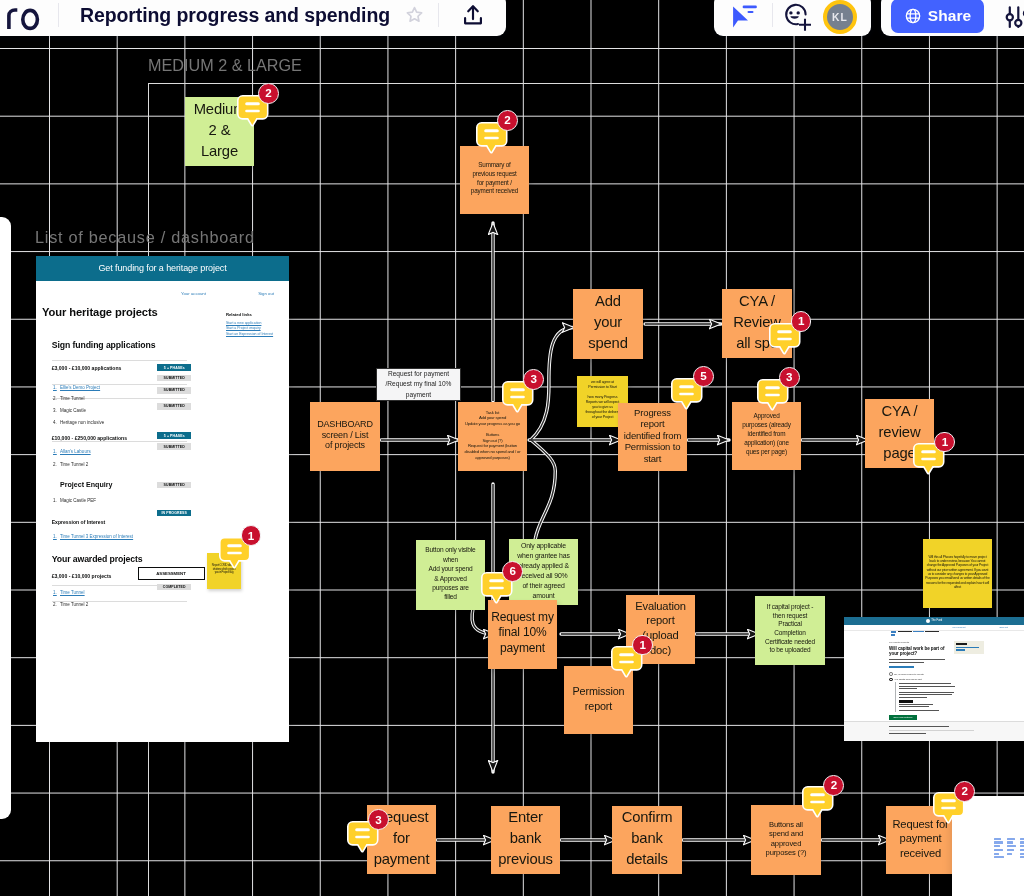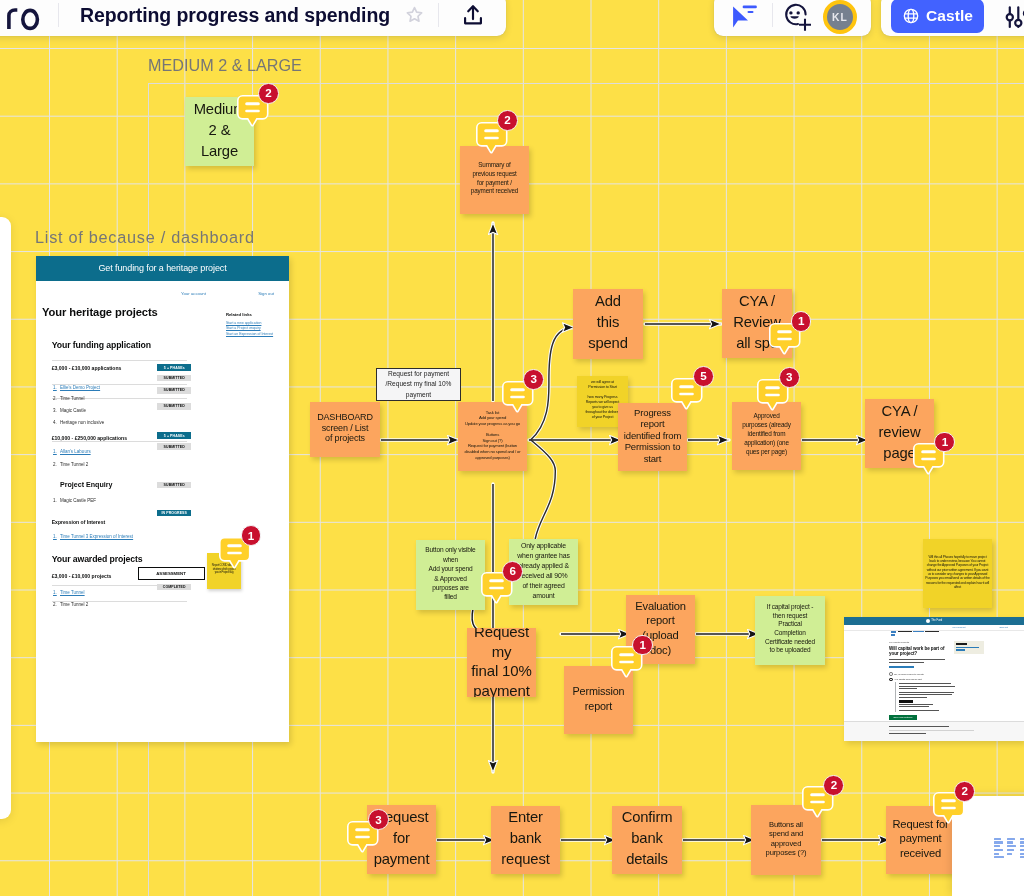--- a/index.html
+++ b/index.html
@@ -668,7 +668,7 @@
             <path d="M3.1 7.6 L16.9 7.6 M3.1 12.4 L16.9 12.4"></path>
           </svg>
         </span>
-        <span>Castle</span>
+        <span>Share</span>
       </div>
       <div style="left:119.5px;top:7px;display:flex;">
         <svg width="34" height="34" viewBox="0 0 34 34" fill="none" stroke="#14143c" stroke-width="2.2" stroke-linecap="round">

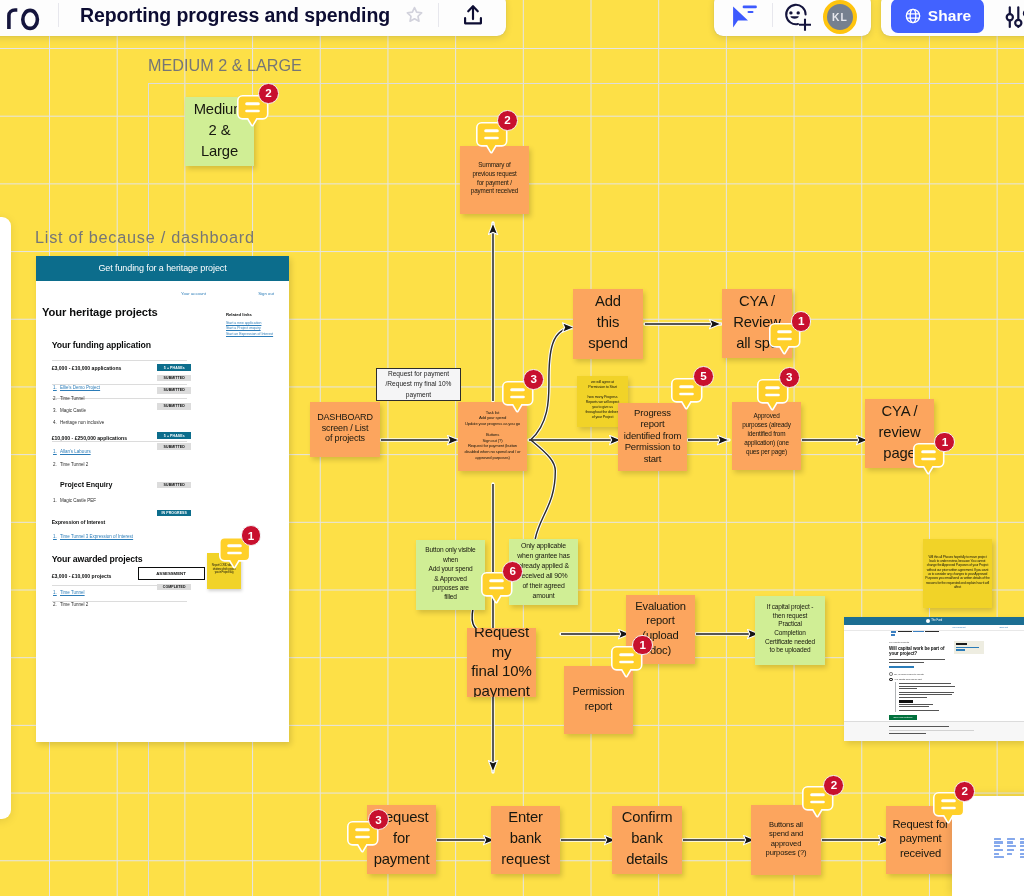--- a/index.html
+++ b/index.html
@@ -9,7 +9,7 @@
   #root{position:relative;width:1024px;height:896px;overflow:hidden;background:#f1f1f2;}
 
   
-  #canvas{position:absolute;left:0;top:0;width:1024px;height:896px;background:#fde047;}
+  #canvas{position:absolute;left:0;top:0;width:1024px;height:896px;background:#000000;}
   #grid{position:absolute;left:0;top:0;width:1024px;height:896px;
     background-image:
       linear-gradient(to right, #e4e4e6 1px, transparent 1px),

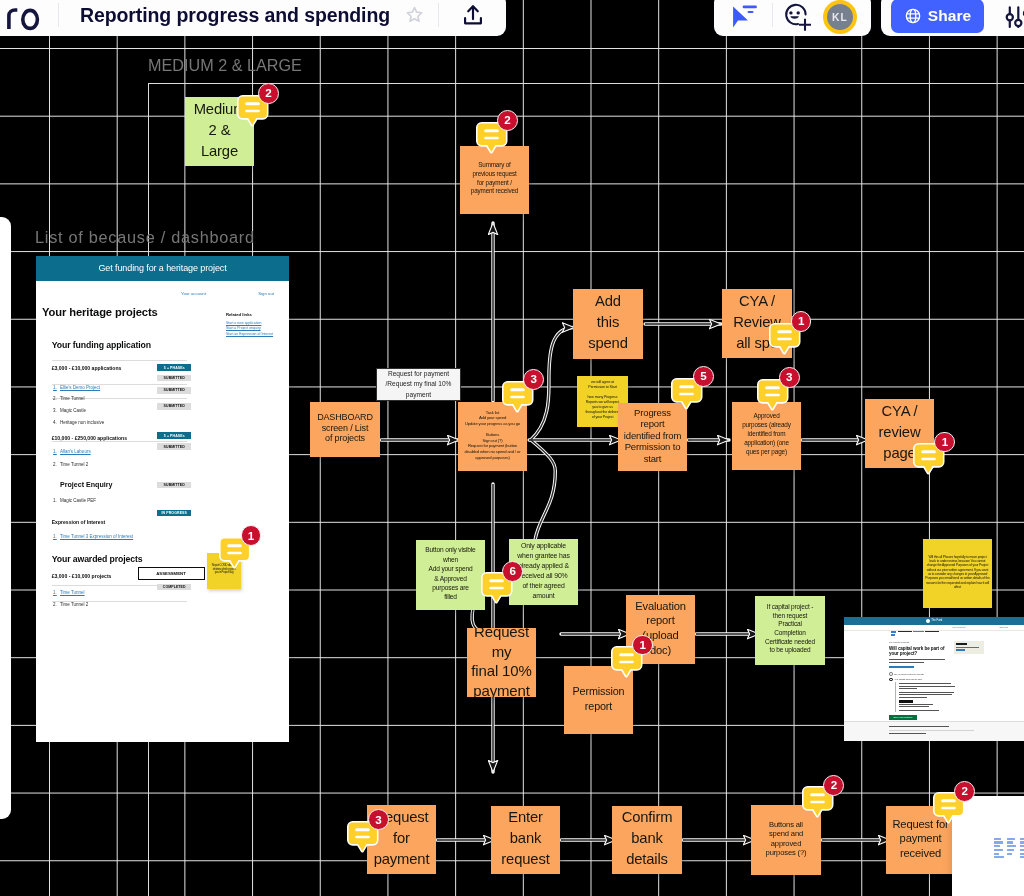--- a/index.html
+++ b/index.html
@@ -265,7 +265,7 @@
         </div>
         <div class="sticky orange" style="left: 573px; top: 289px; width: 70px; height: 70px; font-size: 14.8px; line-height: 1.42;">
           <span>Add
-this
+your
 spend</span>
         </div>
         <div class="sticky orange" style="left: 722px; top: 289px; width: 70px; height: 69px; font-size: 14.8px; line-height: 1.42;">

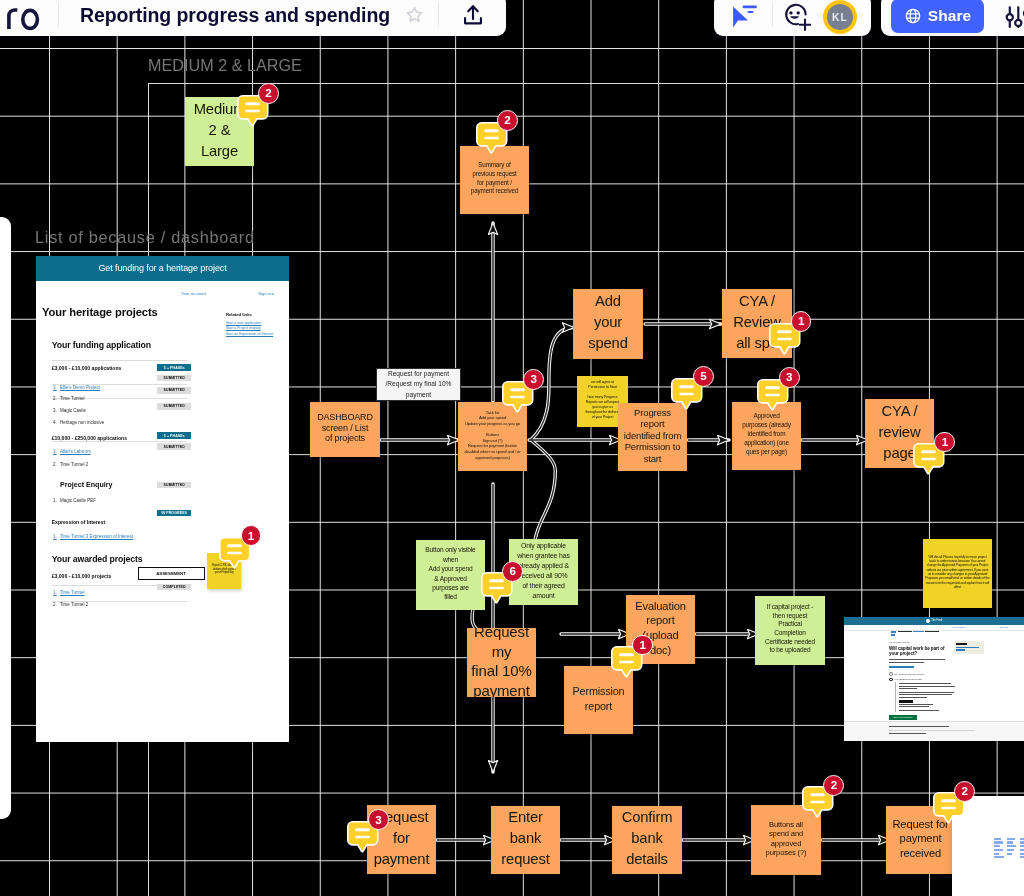--- a/index.html
+++ b/index.html
@@ -467,7 +467,7 @@
         <div class="m1-side-l">Start a Project enquiry</div>
         <div class="m1-side-l">Start an Expression of Interest</div>
       </div>
-      <div class="m1-h2" style="top:60.4px;">Your funding application</div>
+      <div class="m1-h2" style="top:60.4px;">Sign funding applications</div>
 
       <div class="m1-rule" style="top:79.5px;"></div>
       <div class="m1-grp" style="top:85.0px;">£3,000 - £10,000 applications</div>

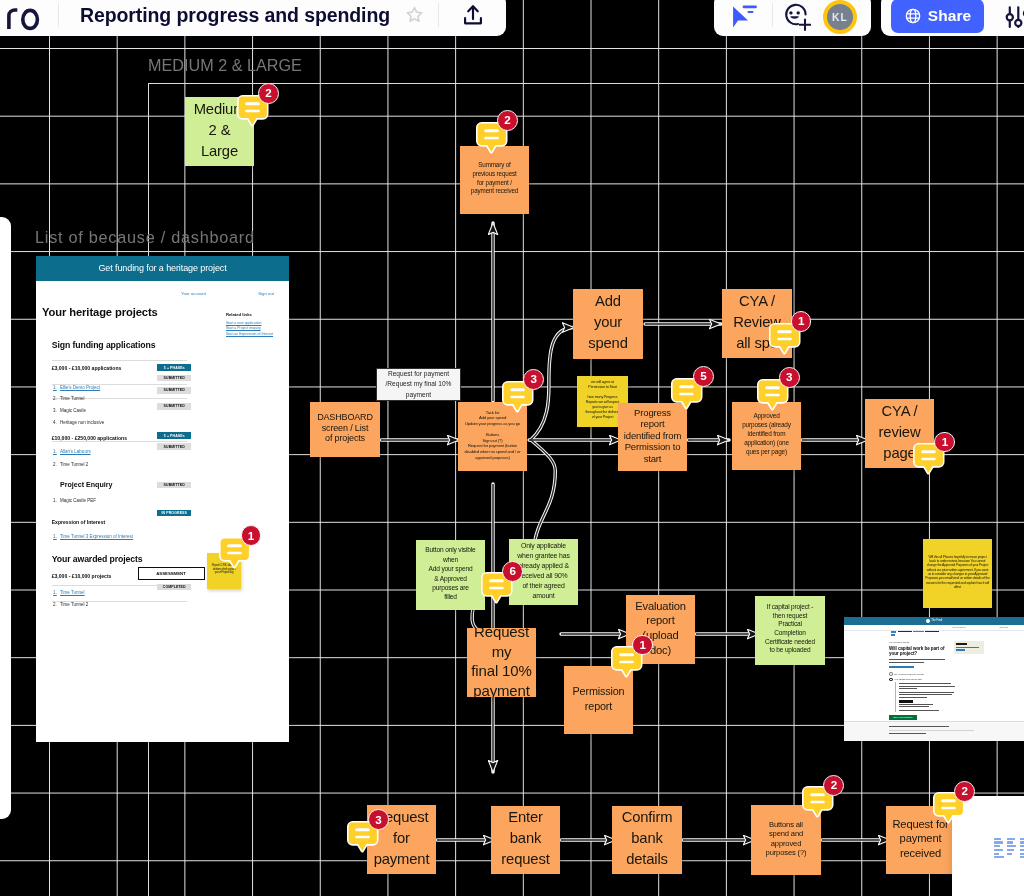--- a/index.html
+++ b/index.html
@@ -239,7 +239,7 @@
           </svg>
           <div class="badge">2</div>
         </div>
-        <div class="sticky orange" style="left: 310px; top: 402px; width: 70px; height: 55px; font-size: 9px; line-height: 1.22;">
+        <div class="sticky orange" style="left: 310px; top: 402px; width: 70px; height: 69px; font-size: 9px; line-height: 1.22;">
           <span>DASHBOARD
 screen / List
 of projects</span>

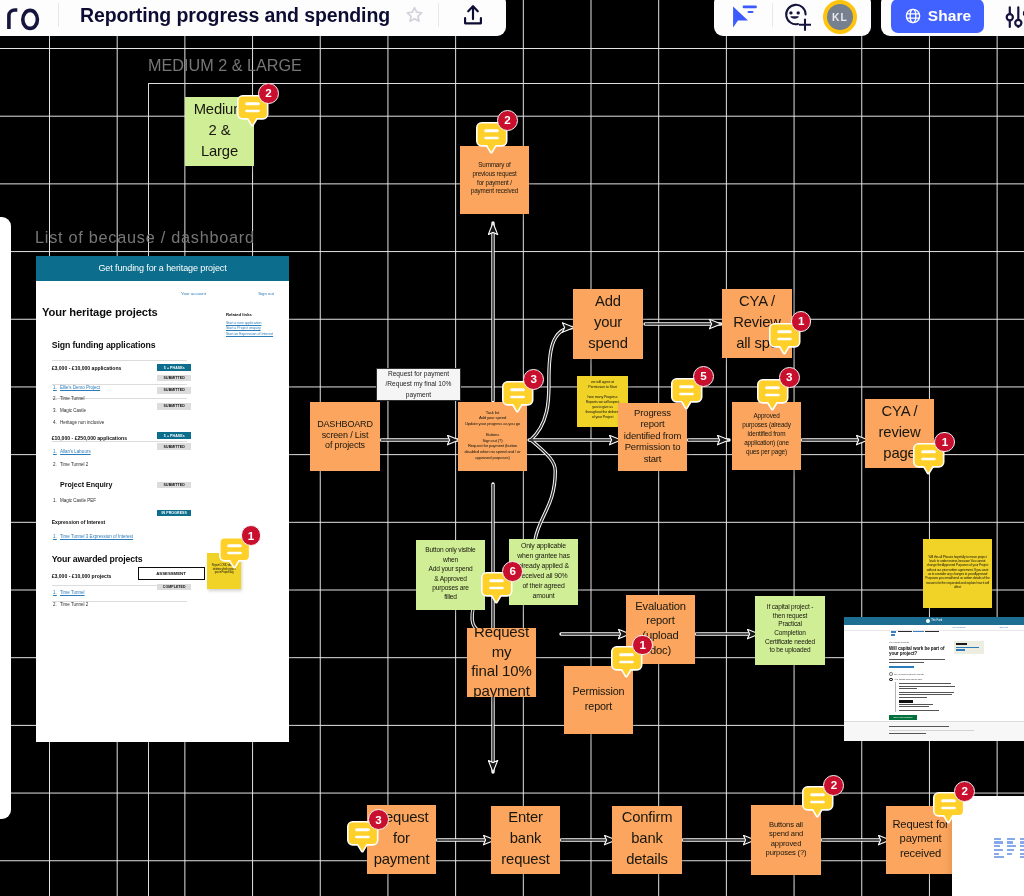--- a/index.html
+++ b/index.html
@@ -350,7 +350,7 @@
 of their agreed
 amount</span>
         </div>
-        <div class="sticky orange" style="left: 467px; top: 600px; width: 69px; height: 69px; font-size: 15px; line-height: 1.3; margin-top: 28px;">
+        <div class="sticky orange" style="left: 488px; top: 600px; width: 69px; height: 69px; font-size: 12px; line-height: 1.3;">
           <span>Request my
 final 10%
 payment</span>

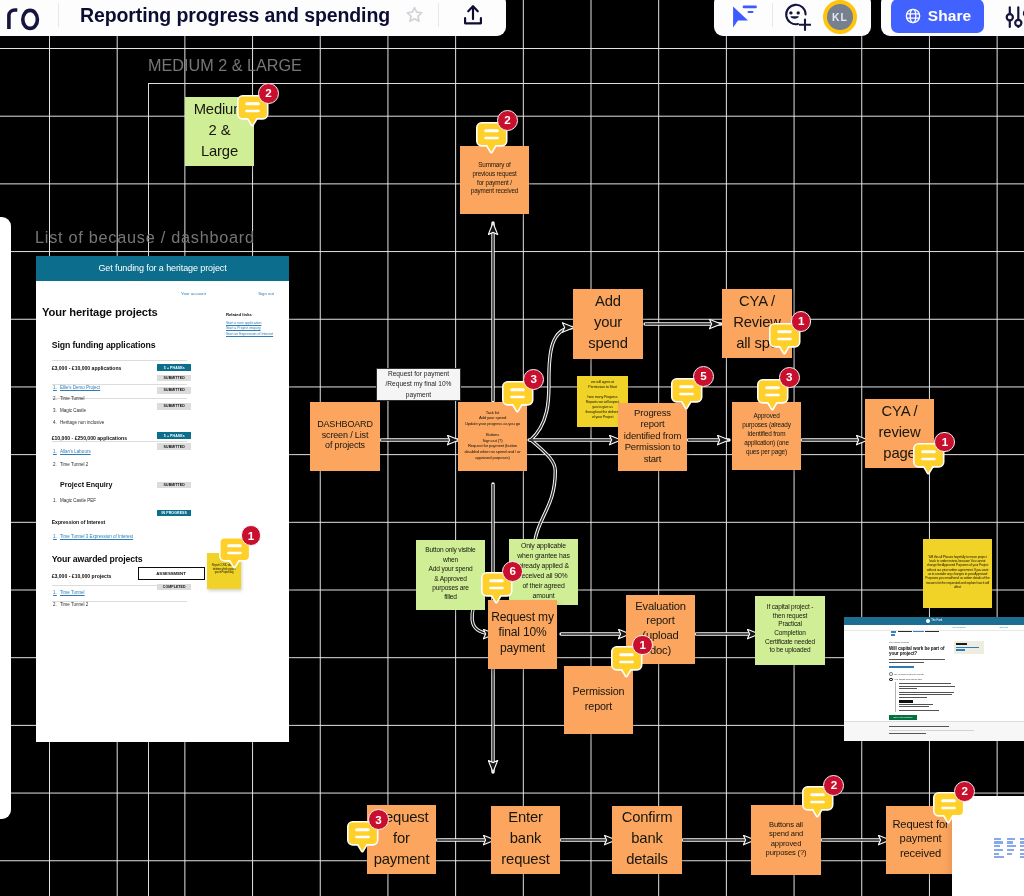--- a/index.html
+++ b/index.html
@@ -408,7 +408,7 @@
         <div class="sticky orange" style="left: 491px; top: 806px; width: 69px; height: 68px; font-size: 14.8px; line-height: 1.42;">
           <span>Enter
 bank
-request</span>
+previous</span>
         </div>
         <div class="sticky orange" style="left: 612px; top: 806px; width: 70px; height: 68px; font-size: 14.8px; line-height: 1.42;">
           <span>Confirm

